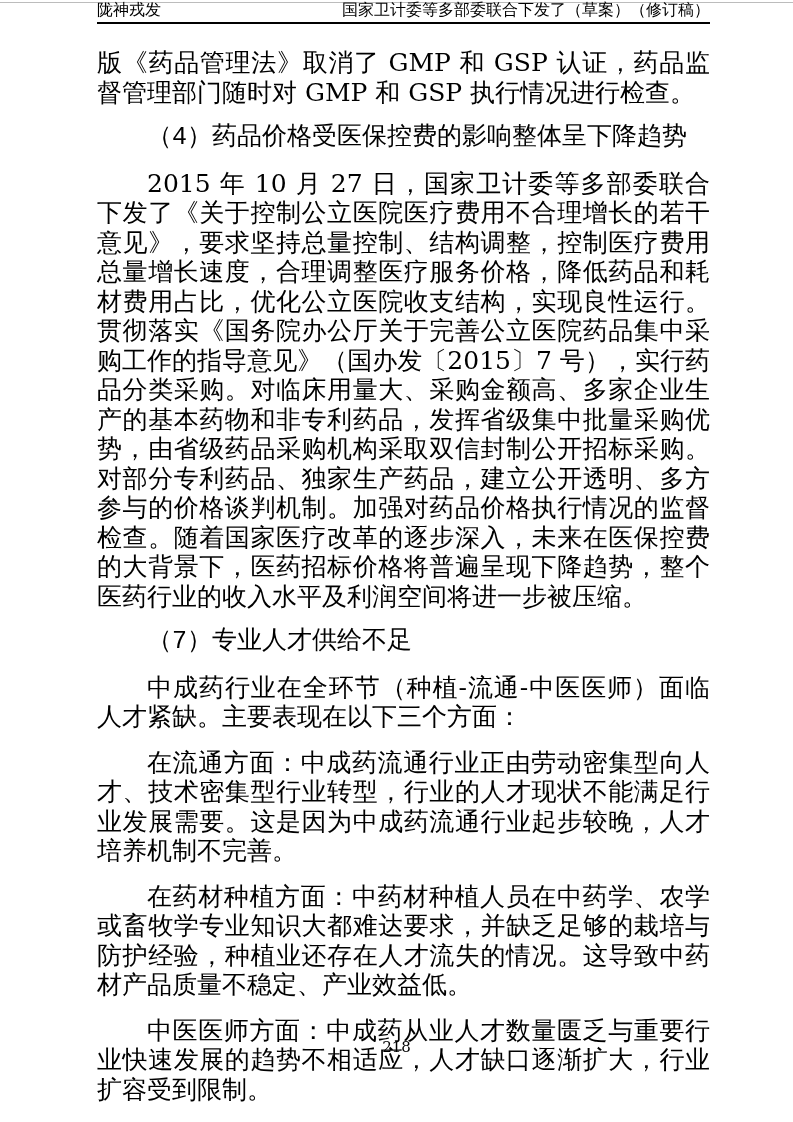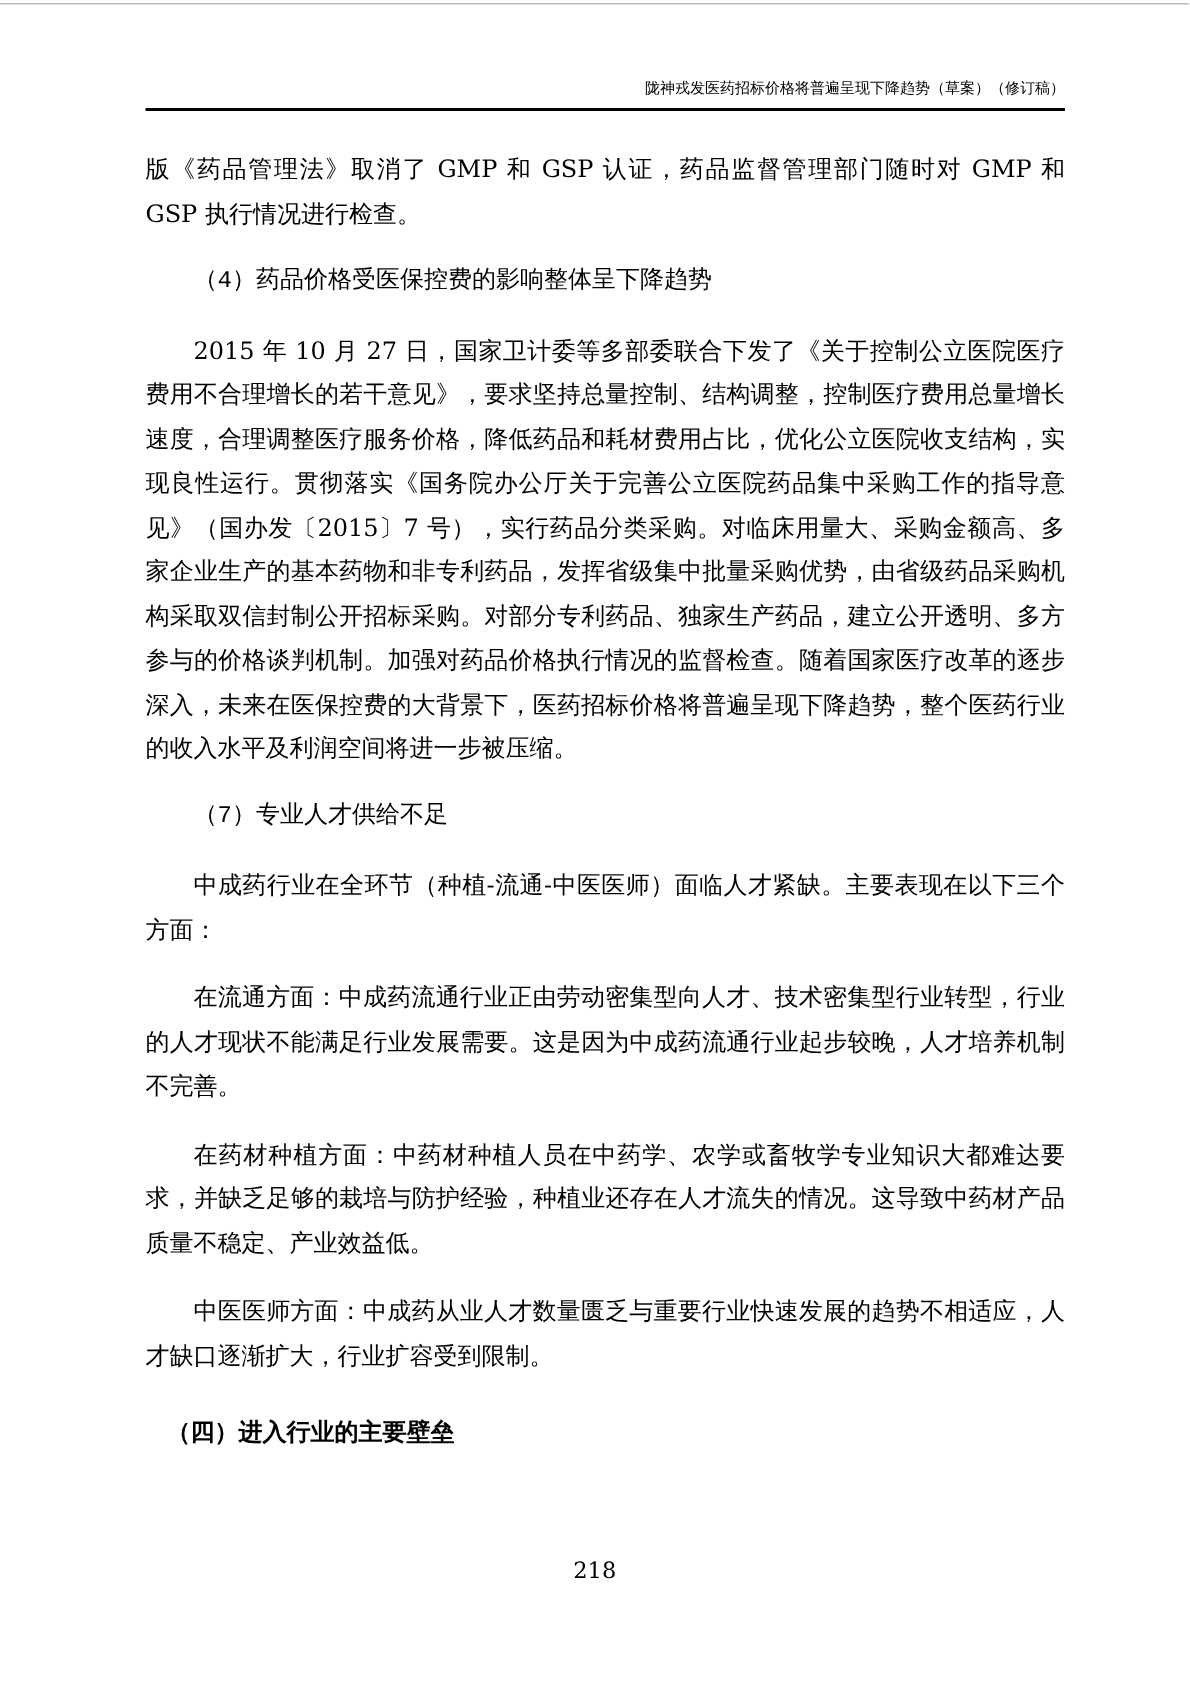--- a/index.html
+++ b/index.html
@@ -25,12 +25,11 @@
   }
   .doc-header {
     display: flex;
-    justify-content: flex-end;
+    justify-content: space-between;
     align-items: flex-end;
-    padding-top: 50px;
     padding-bottom: 3px;
     border-bottom: 2px solid #000000;
-    font-size: 10px;
+    font-size: 16px;
     line-height: 19px;
   }
   .doc-header .hdr-left { white-space: nowrap; }

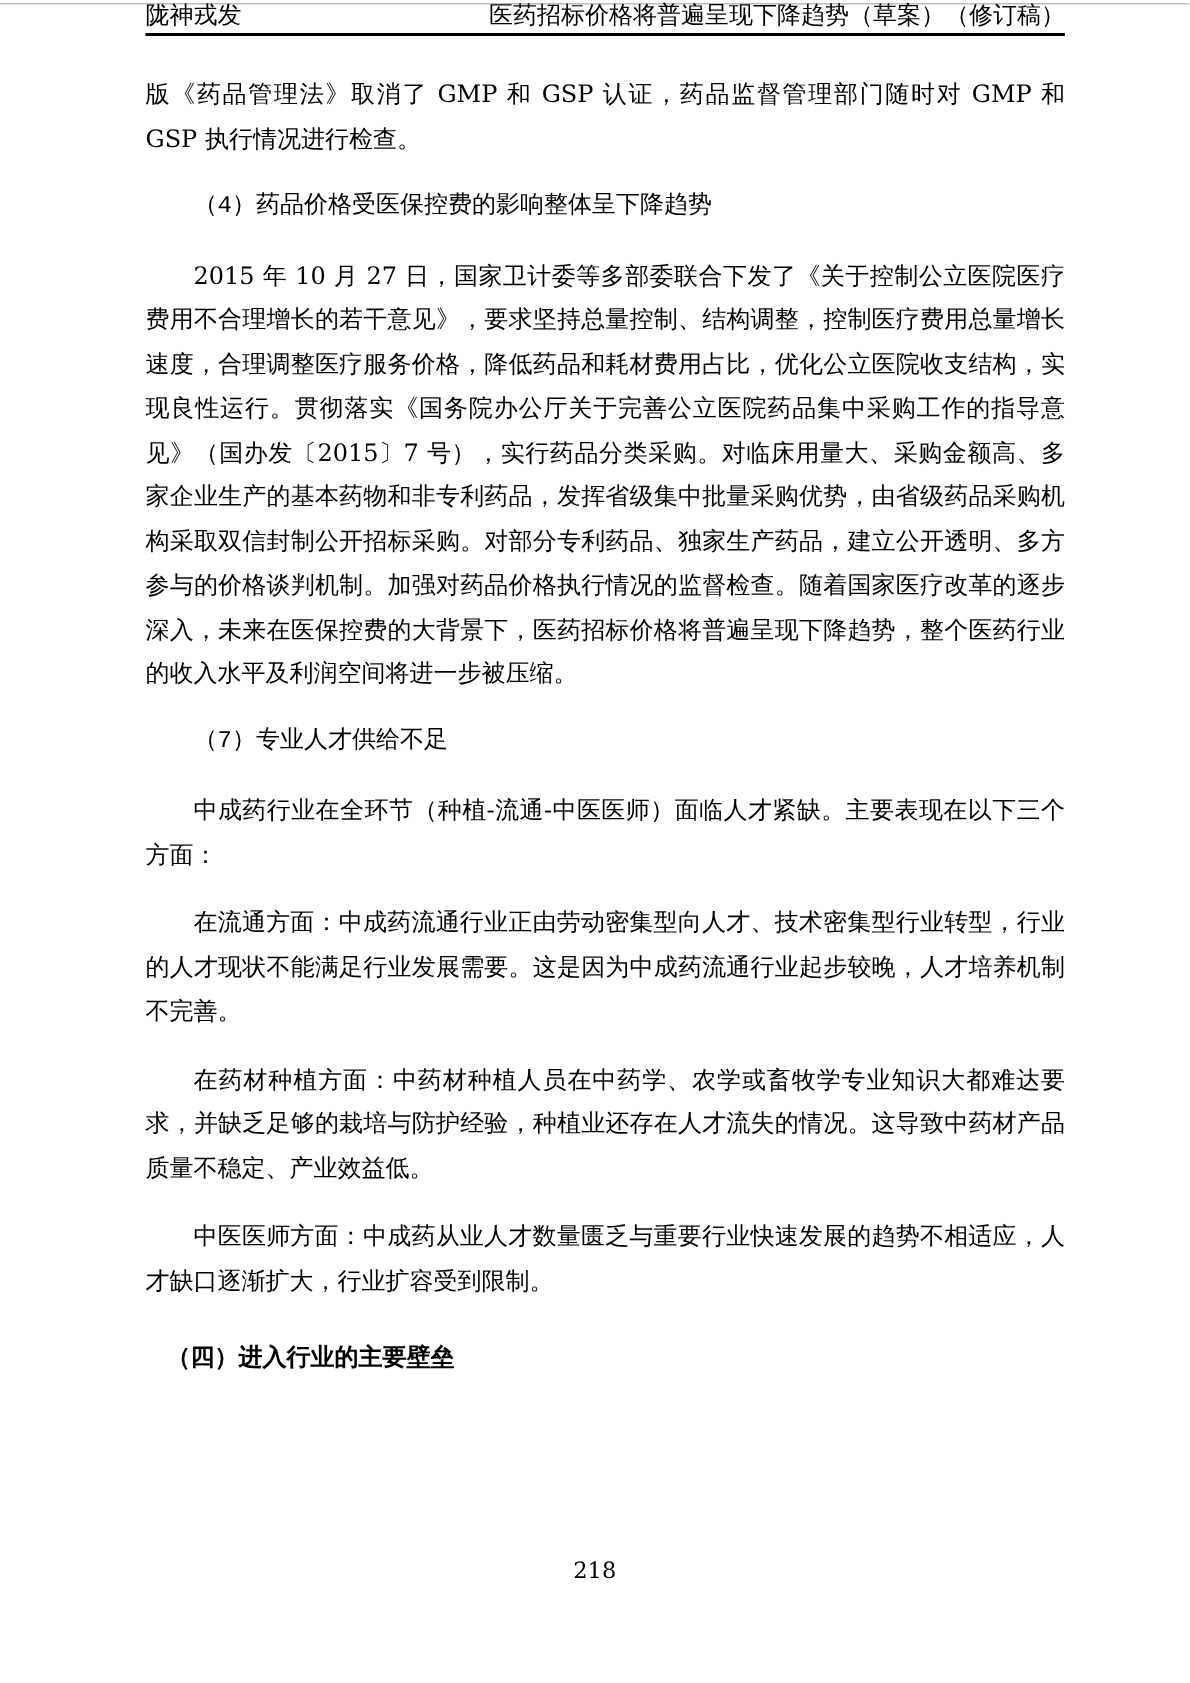--- a/index.html
+++ b/index.html
@@ -70,7 +70,7 @@
   <div class="content">
     <div class="doc-header">
       <span class="hdr-left">陇神戎发</span>
-      <span class="hdr-right">医药招标价格将普遍呈现下降趋势（草案）（修订稿）</span>
+      <span class="hdr-right">国家卫计委等多部委联合下发了（草案）（修订稿）</span>
     </div>
 
     <div class="doc-body">

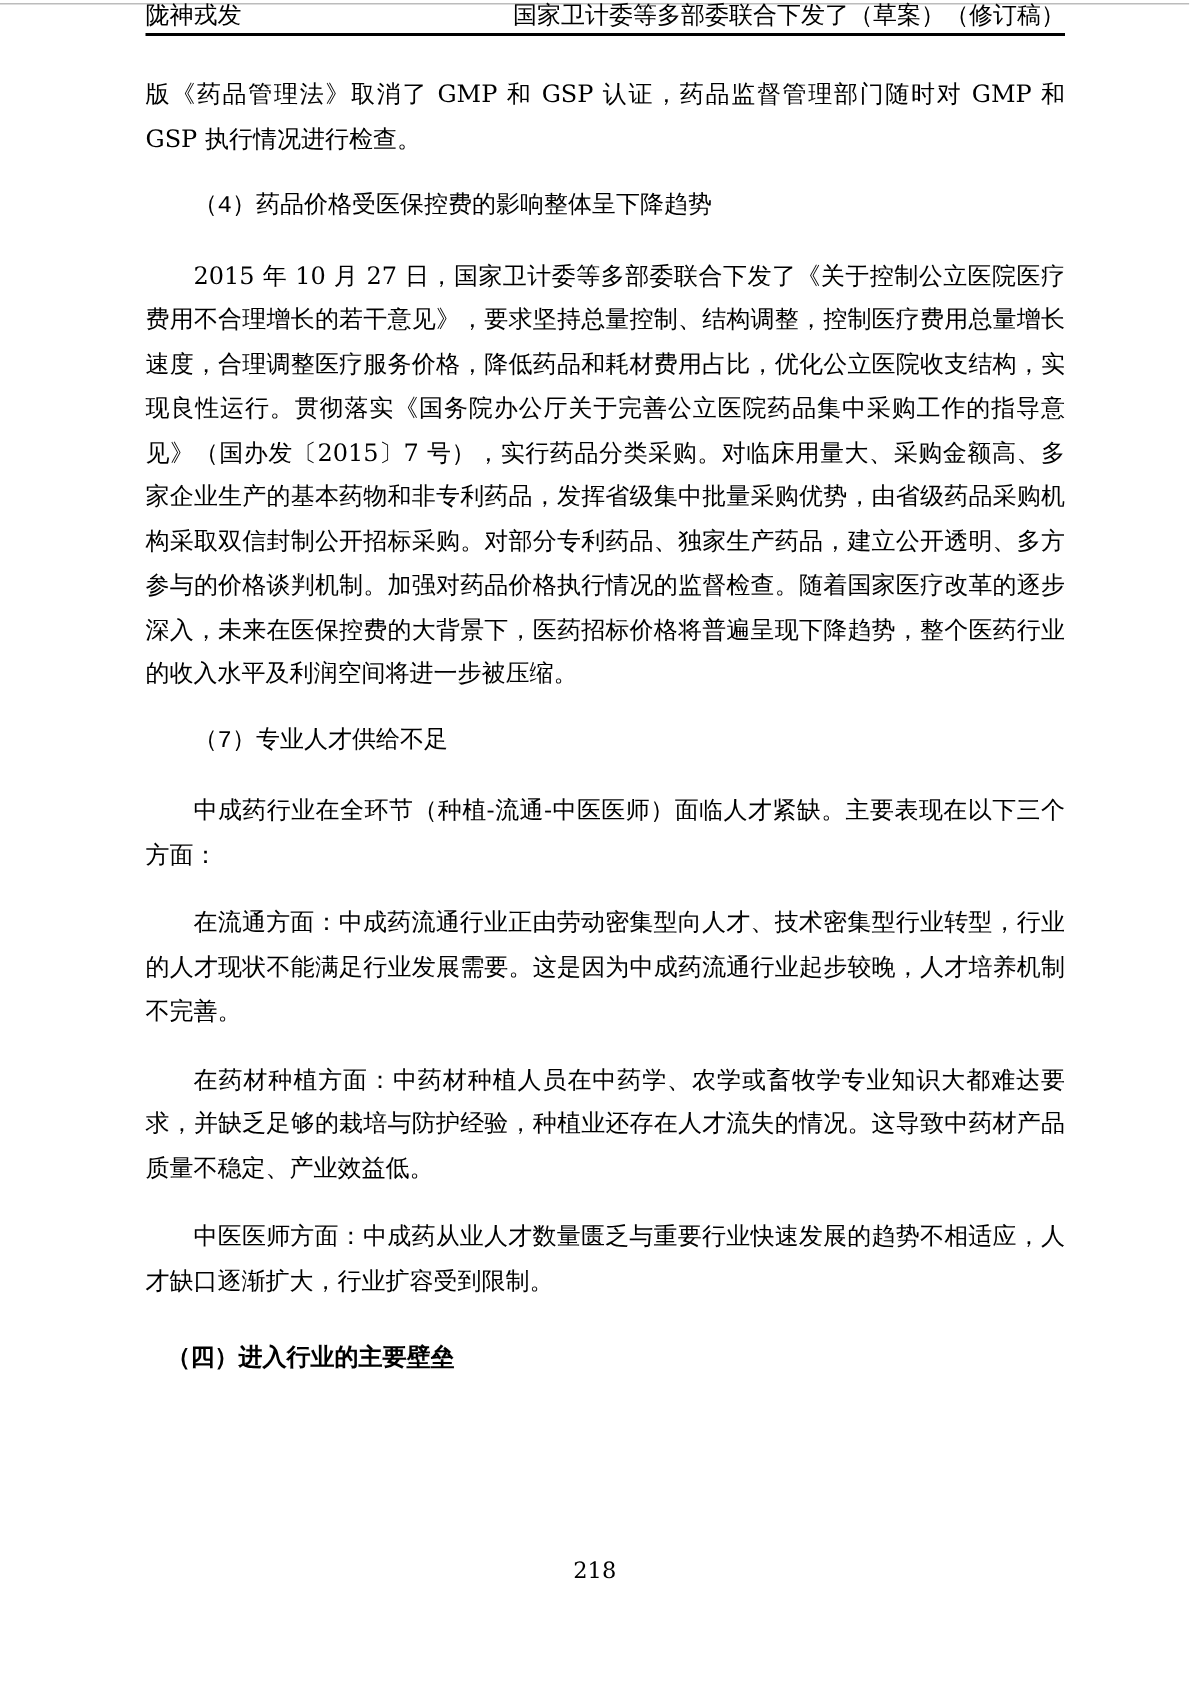--- a/index.html
+++ b/index.html
@@ -36,7 +36,7 @@
   .doc-header .hdr-right { white-space: nowrap; }
   .doc-body { padding-top: 8px; }
   .para, .subhead {
-    font-size: 16px;
+    font-size: 25px;
     line-height: 29.5px;
     text-align: justify;
     text-indent: 2em;

